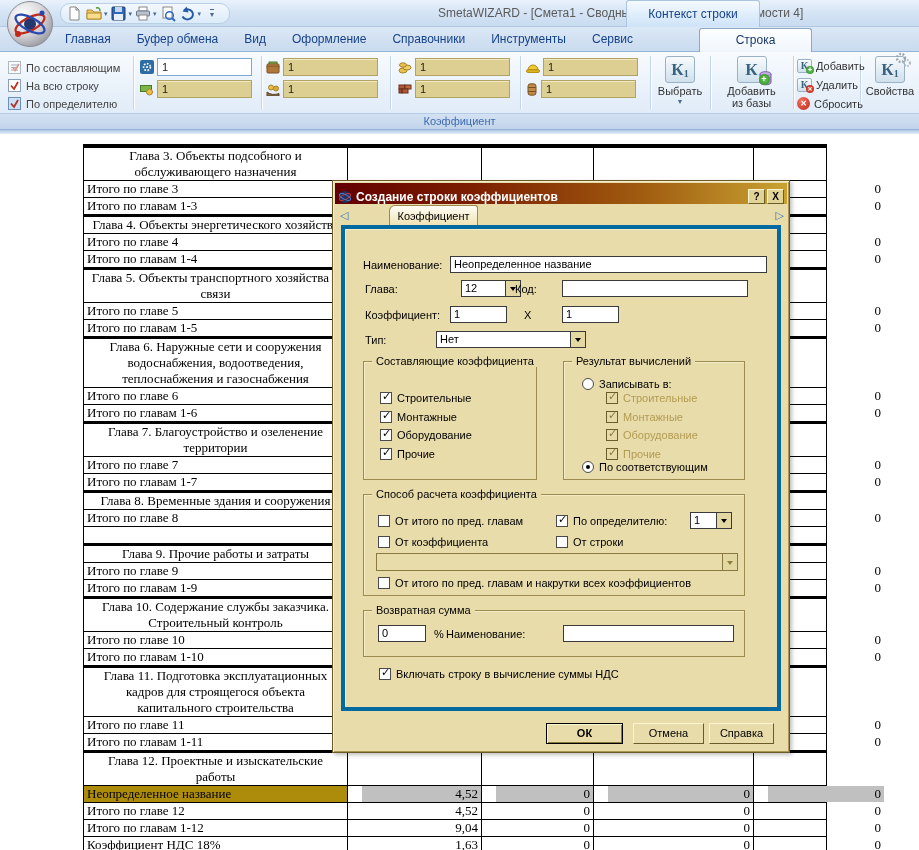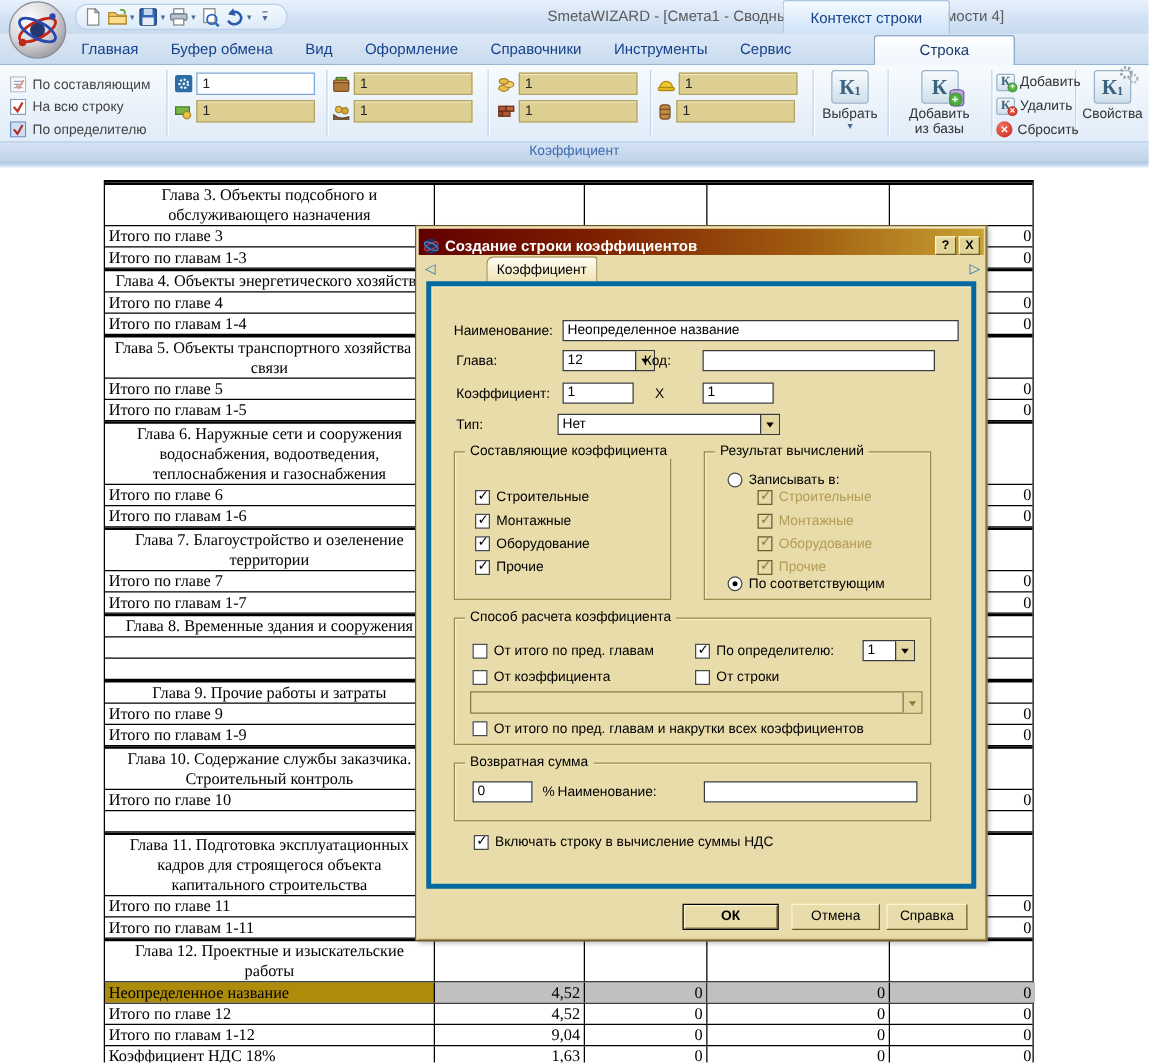--- a/index.html
+++ b/index.html
@@ -78,7 +78,7 @@
   .stable { position:absolute; left:83px; top:10px; width:744px; background:#fff;
     border:1px solid #000; border-top:2px solid #000; border-bottom:2px solid #000;
     font-family:"Liberation Serif",serif; font-size:13px; color:#000; }
-  .trow { display:grid; grid-template-columns:264px 120px 98px 146px 116px; border-bottom:1px solid #000; }
+  .trow { display:grid; grid-template-columns:264px 120px 98px 146px 116px; border-bottom:1px solid #000;gap:14px; }
   .trow > div { border-right:1px solid #000; min-height:16px; line-height:16px; padding:0 3px; overflow:hidden;}
   .trow > div:last-child { border-right:none; }
   .trow.chapter, .trow.grand { border-top:2px solid #000; }

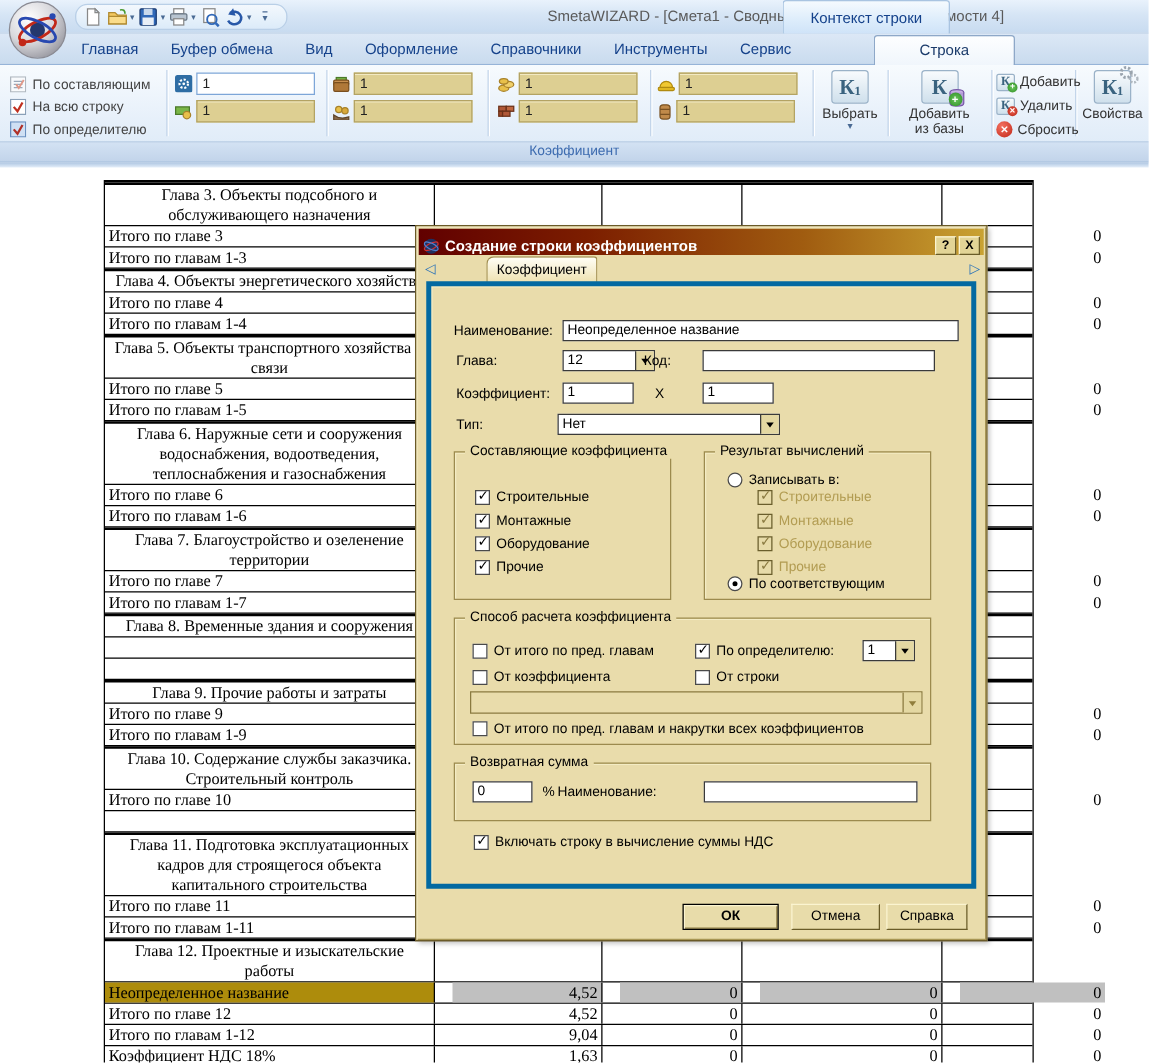--- a/index.html
+++ b/index.html
@@ -646,7 +646,7 @@
     <div class="pinput" style="left:105px;top:27px;width:317px">Неопределенное название</div>
 
     <span class="plabel" style="left:20px;top:54px">Глава:</span>
-    <div class="combo" style="left:105px;top:51px;width:74px">
+    <div class="combo" style="left:116px;top:51px;width:60px">
       <span class="ct">12</span>
       <span class="ca"></span>
     </div>

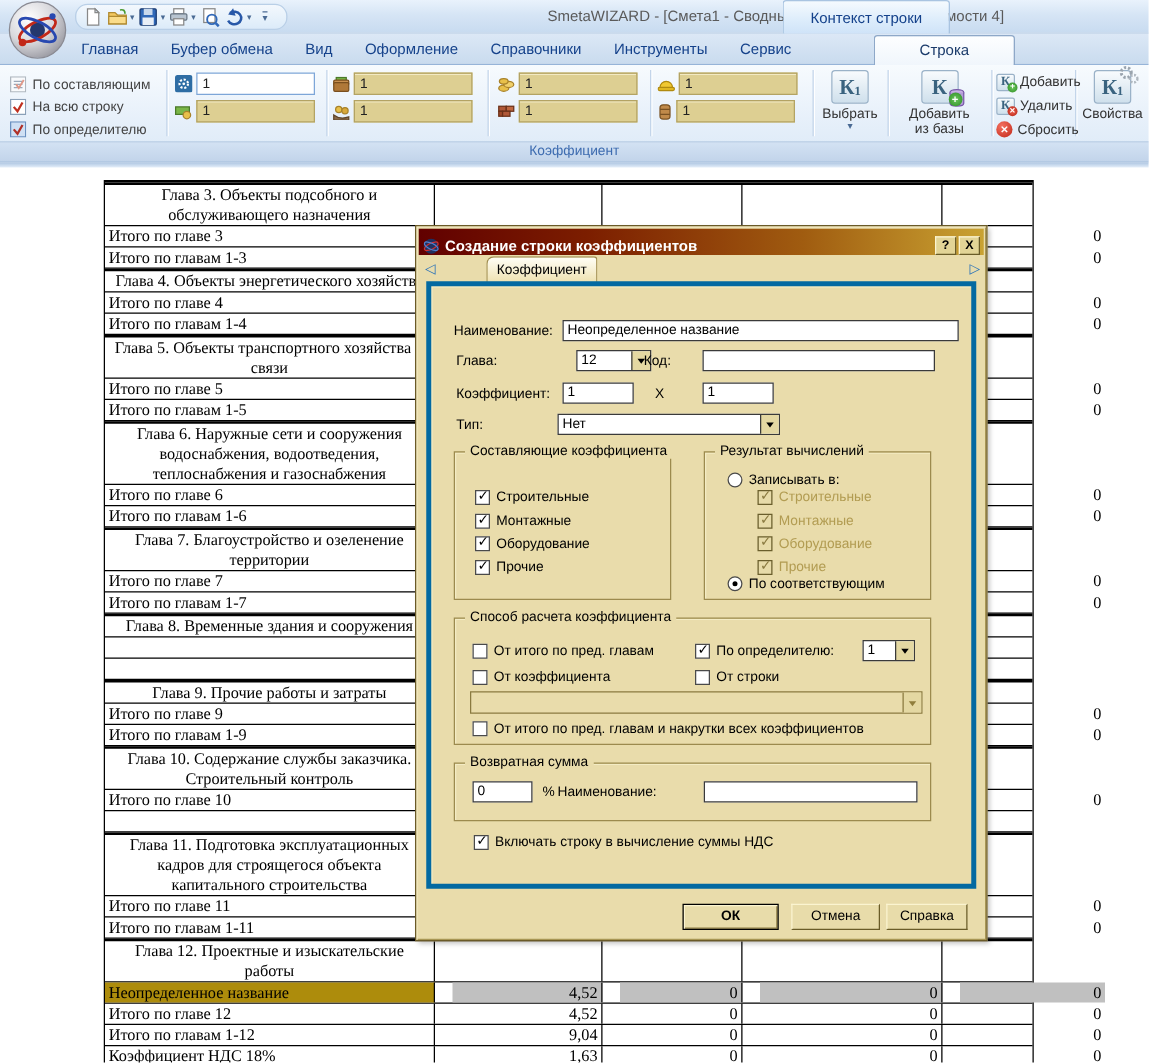--- a/index.html
+++ b/index.html
@@ -659,7 +659,7 @@
     <div class="pinput" style="left:217px;top:77px;width:57px">1</div>
 
     <span class="plabel" style="left:20px;top:105px">Тип:</span>
-    <div class="combo" style="left:101px;top:102px;width:178px">
+    <div class="combo" style="left:91px;top:102px;width:150px">
       <span class="ct">Нет</span>
       <span class="ca"></span>
     </div>

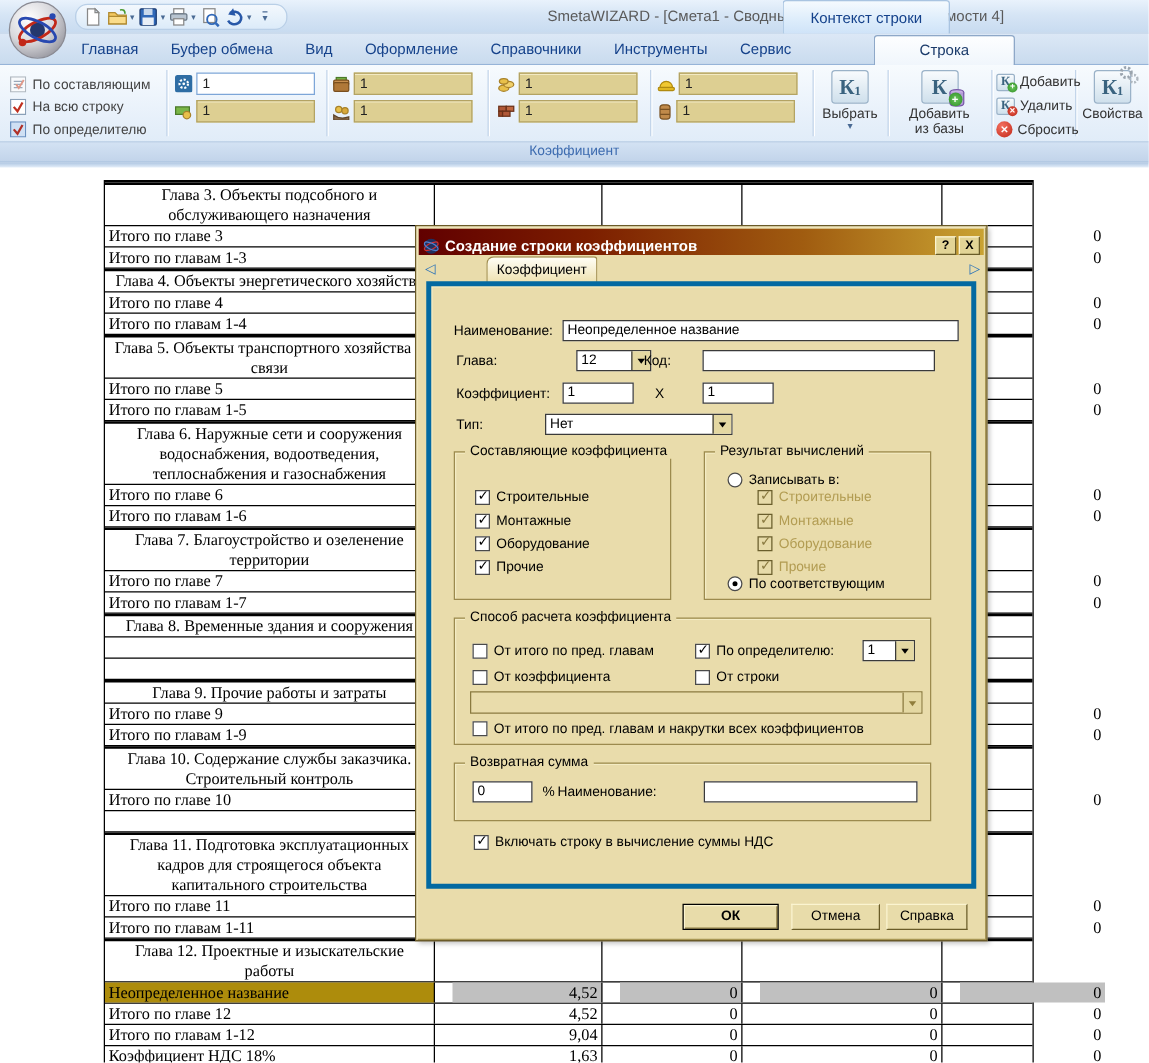--- a/index.html
+++ b/index.html
@@ -511,6 +511,7 @@
         <div class="val"></div>
       </div>
       <div class="trow total">
+        <div class="c0">Итого по главе 8</div>
         <div class="val"></div>
         <div class="val"></div>
         <div class="val"></div>

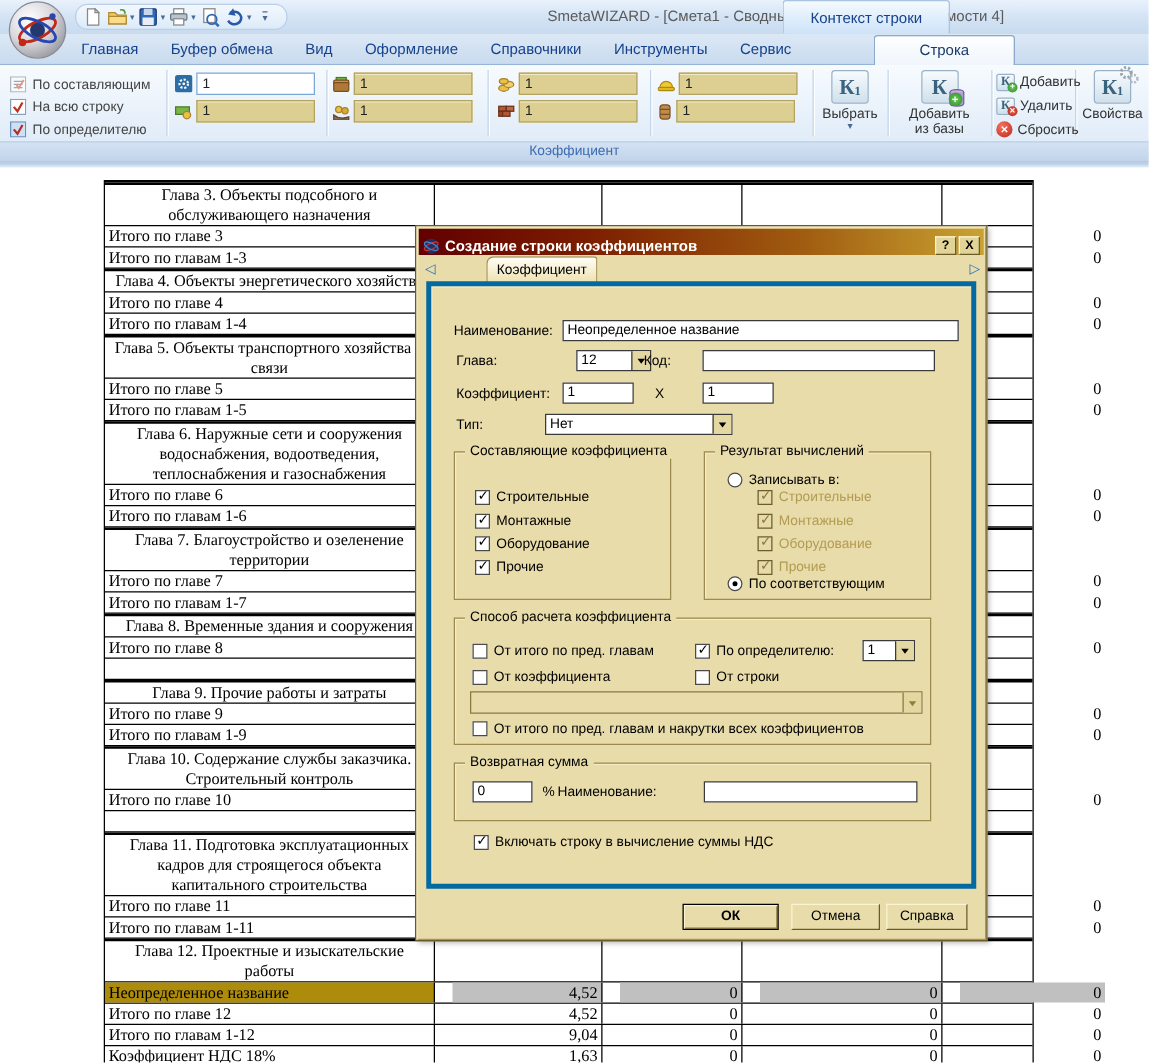--- a/index.html
+++ b/index.html
@@ -559,6 +559,7 @@
         <div class="val">0</div>
       </div>
       <div class="trow total">
+        <div class="c0">Итого по главам 1-10</div>
         <div class="val"></div>
         <div class="val"></div>
         <div class="val"></div>

